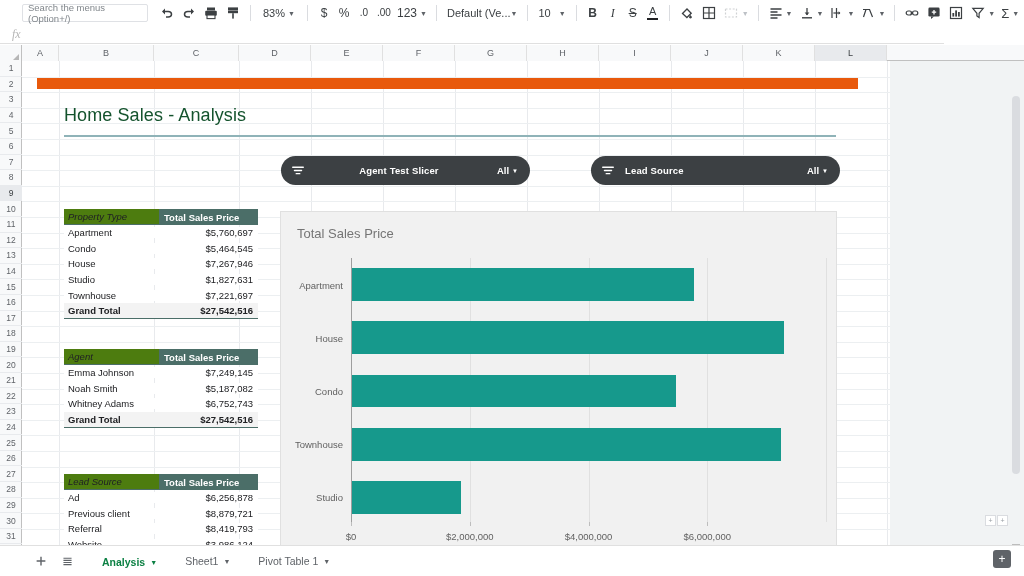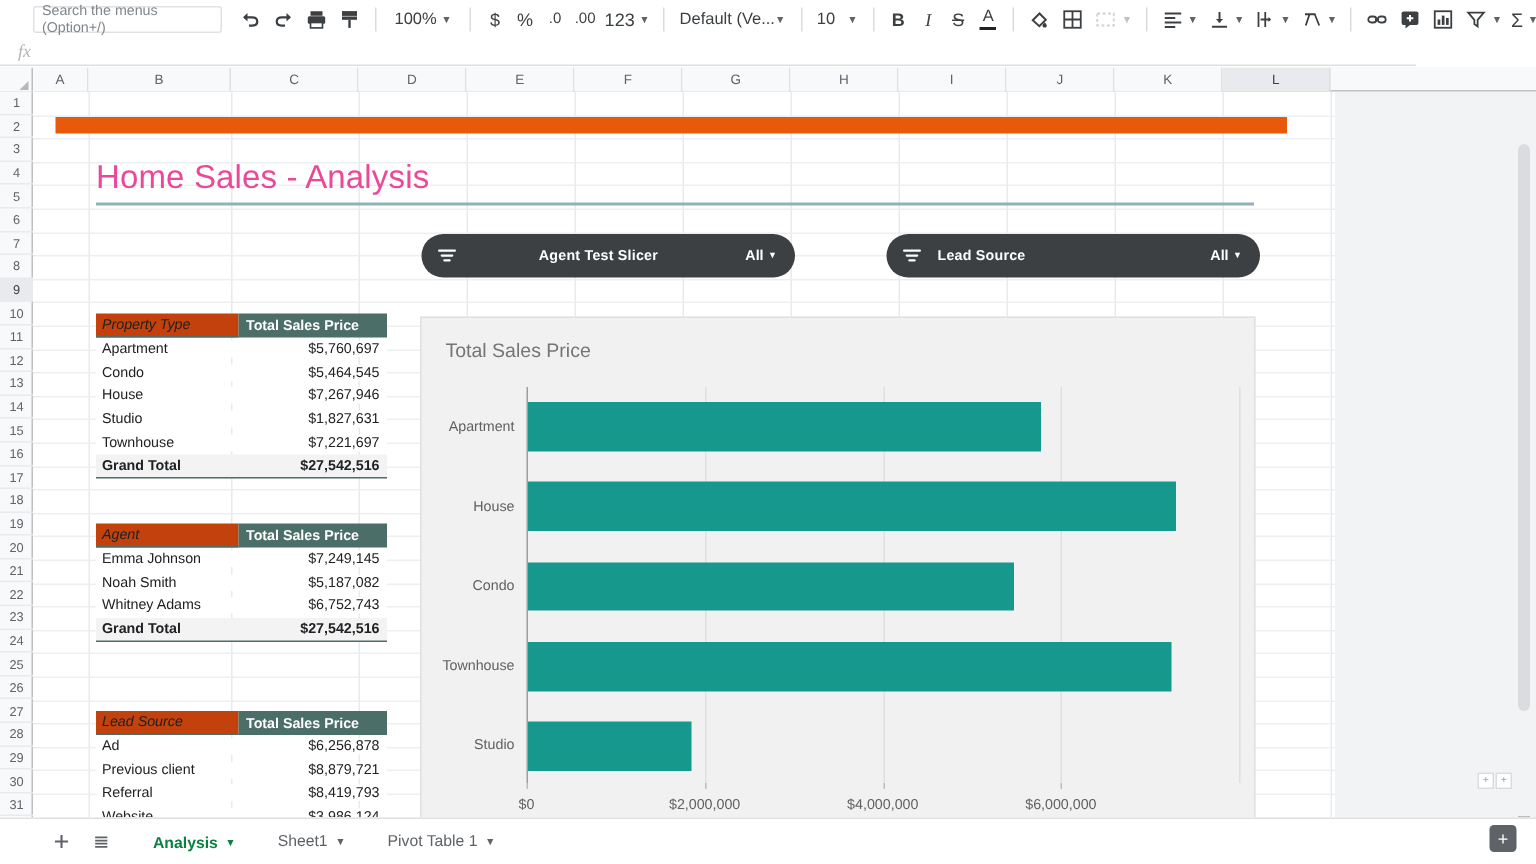--- a/index.html
+++ b/index.html
@@ -316,7 +316,7 @@
     <div class="tb-sep"></div>
 
     <div class="tb-zoom">
-      <span>100%</span>
+      <span>83%</span>
       <span class="caret">▼</span>
     </div>
 

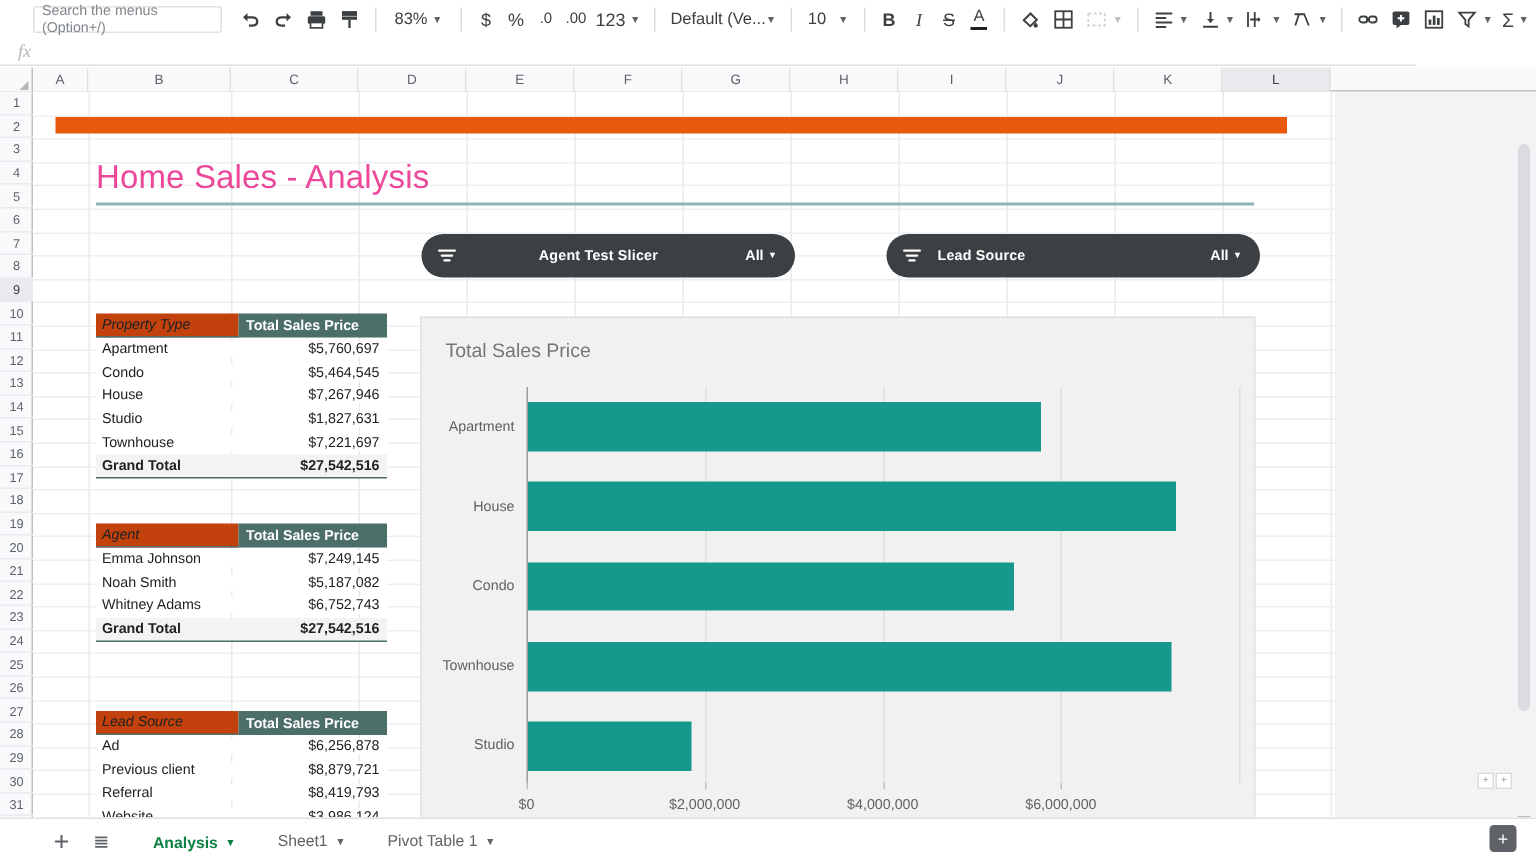--- a/index.html
+++ b/index.html
@@ -130,7 +130,7 @@
   }
   .doc-title {
     position: absolute; left: 42px; top: 44px;
-    font-size: 22px; color: #ec4899; font-weight: 400;
+    font-size: 18px; color: #14532d; font-weight: 400;
     letter-spacing: 0.1px; white-space: nowrap;
   }
   .title-rule {

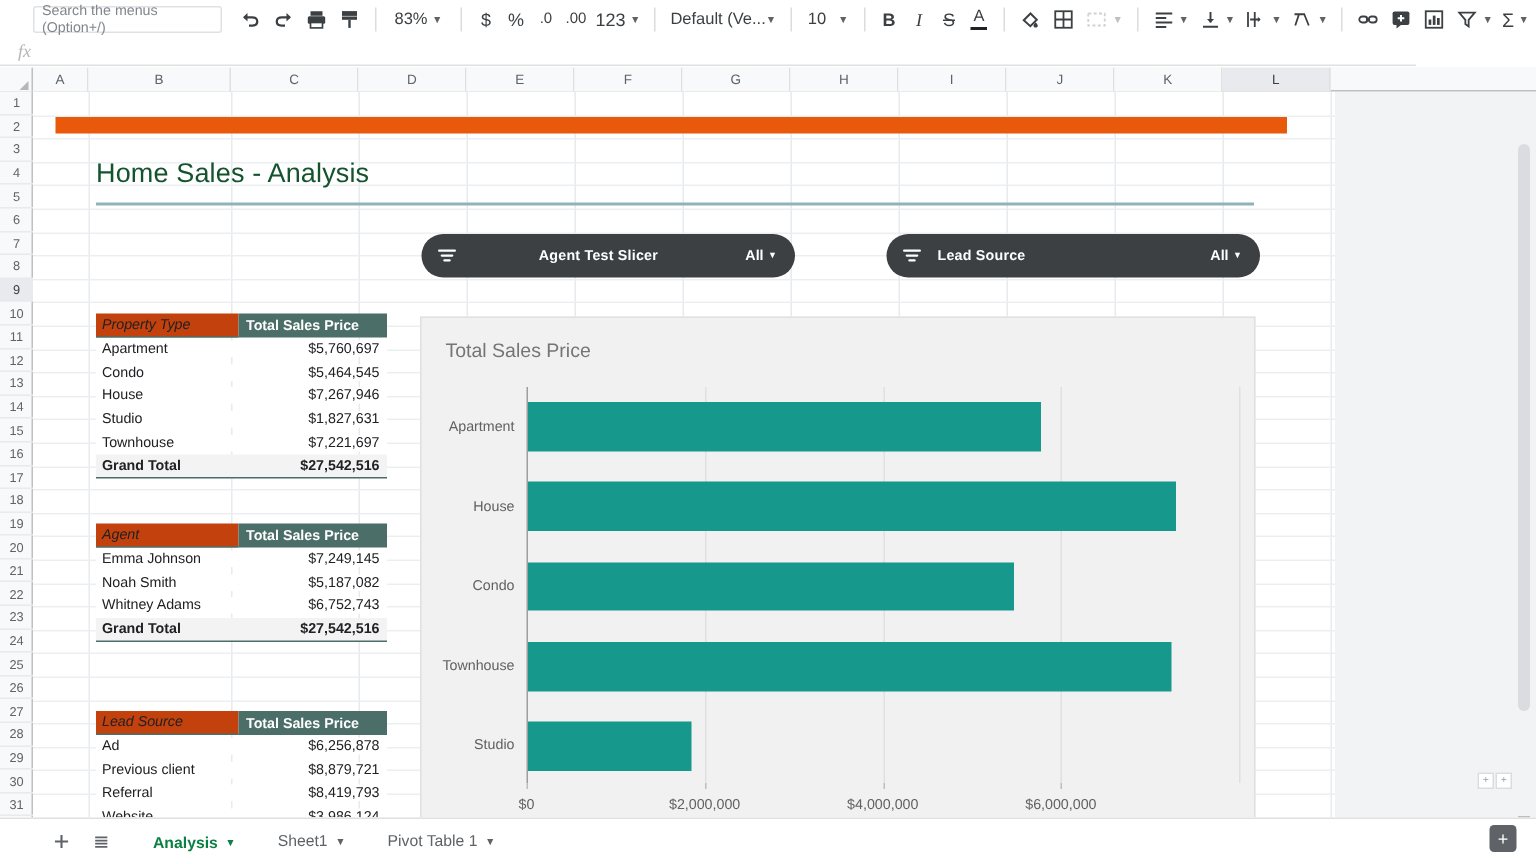--- a/index.html
+++ b/index.html
@@ -164,7 +164,7 @@
   .pivot .pc1 { width: 95px; flex: none; padding-left: 4px; display:flex; align-items:center; }
   .pivot .pc2 { width: 99px; flex: none; padding-right: 5px; display:flex; align-items:center; justify-content:flex-end; }
   .pivot .phead .pc1 {
-    background: #c2410c; color: #202124; font-style: italic;
+    background: #4d7c0f; color: #202124; font-style: italic;
     border-bottom: 1.5px solid #4b6e68;
   }
   .pivot .phead .pc2 {

